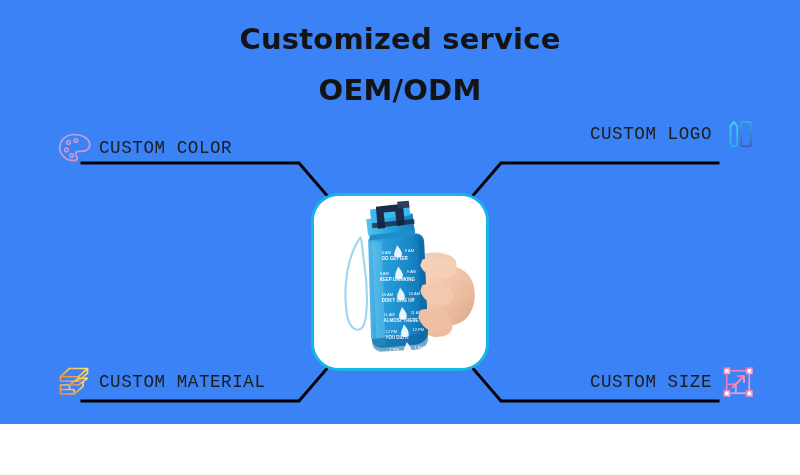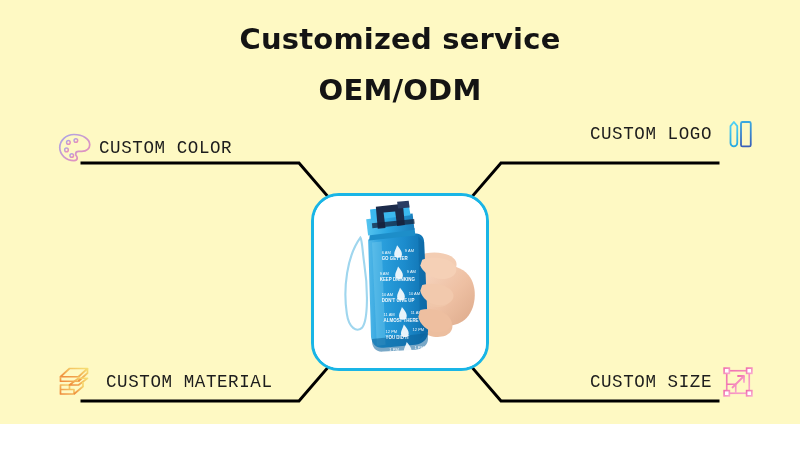--- a/index.html
+++ b/index.html
@@ -14,7 +14,7 @@
     position: relative;
     width: 800px;
     height: 424px;
-    background: #fef9c3;
+    background: #3b82f6;
     overflow: hidden;
   }
 

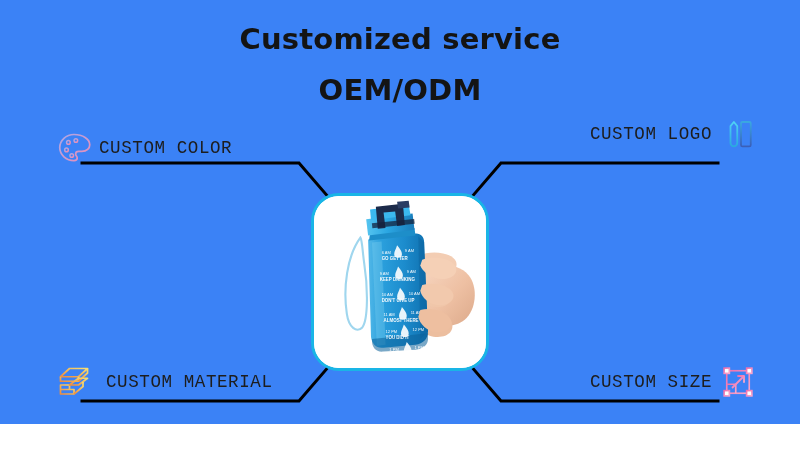--- a/index.html
+++ b/index.html
@@ -77,7 +77,7 @@
   #corner-tr .corner-label { margin-right: 8px; }
 
   #corner-bl { left: 56px;  top: 362px; }
-  #corner-bl .corner-label { margin-left: 14px; }
+  #corner-bl .corner-label { margin-left: 7px; }
 
   #corner-br { right: 44px; top: 362px; }
   #corner-br .corner-label { margin-right: 8px; }

